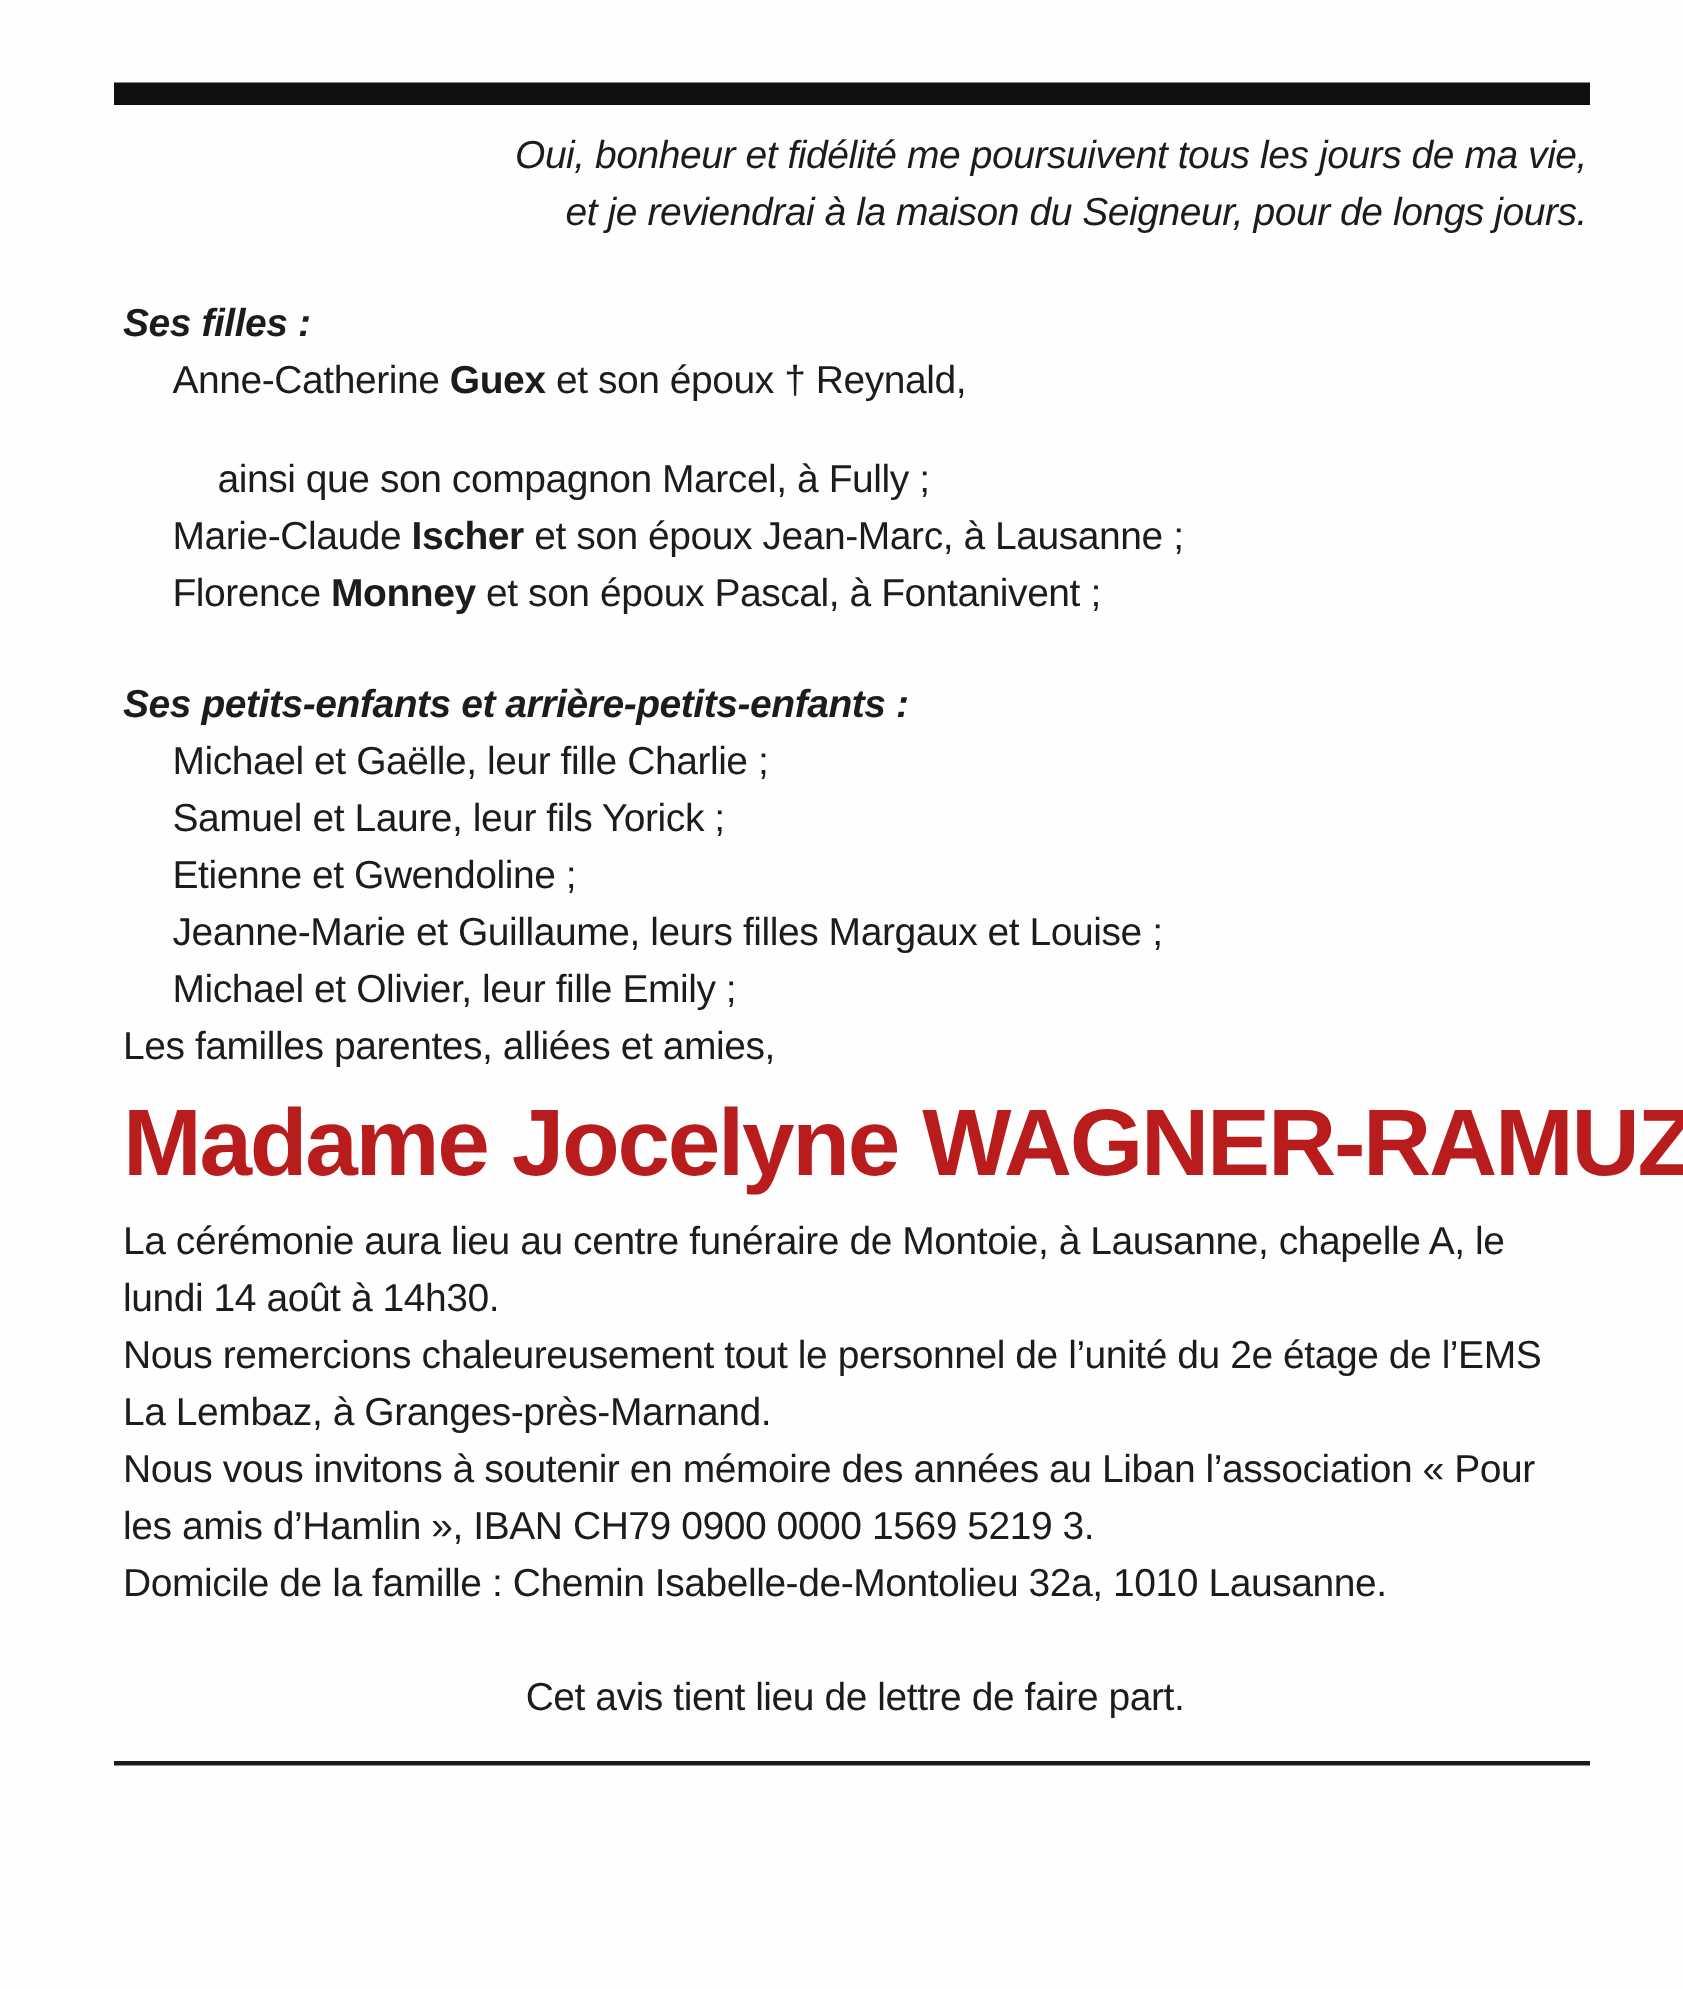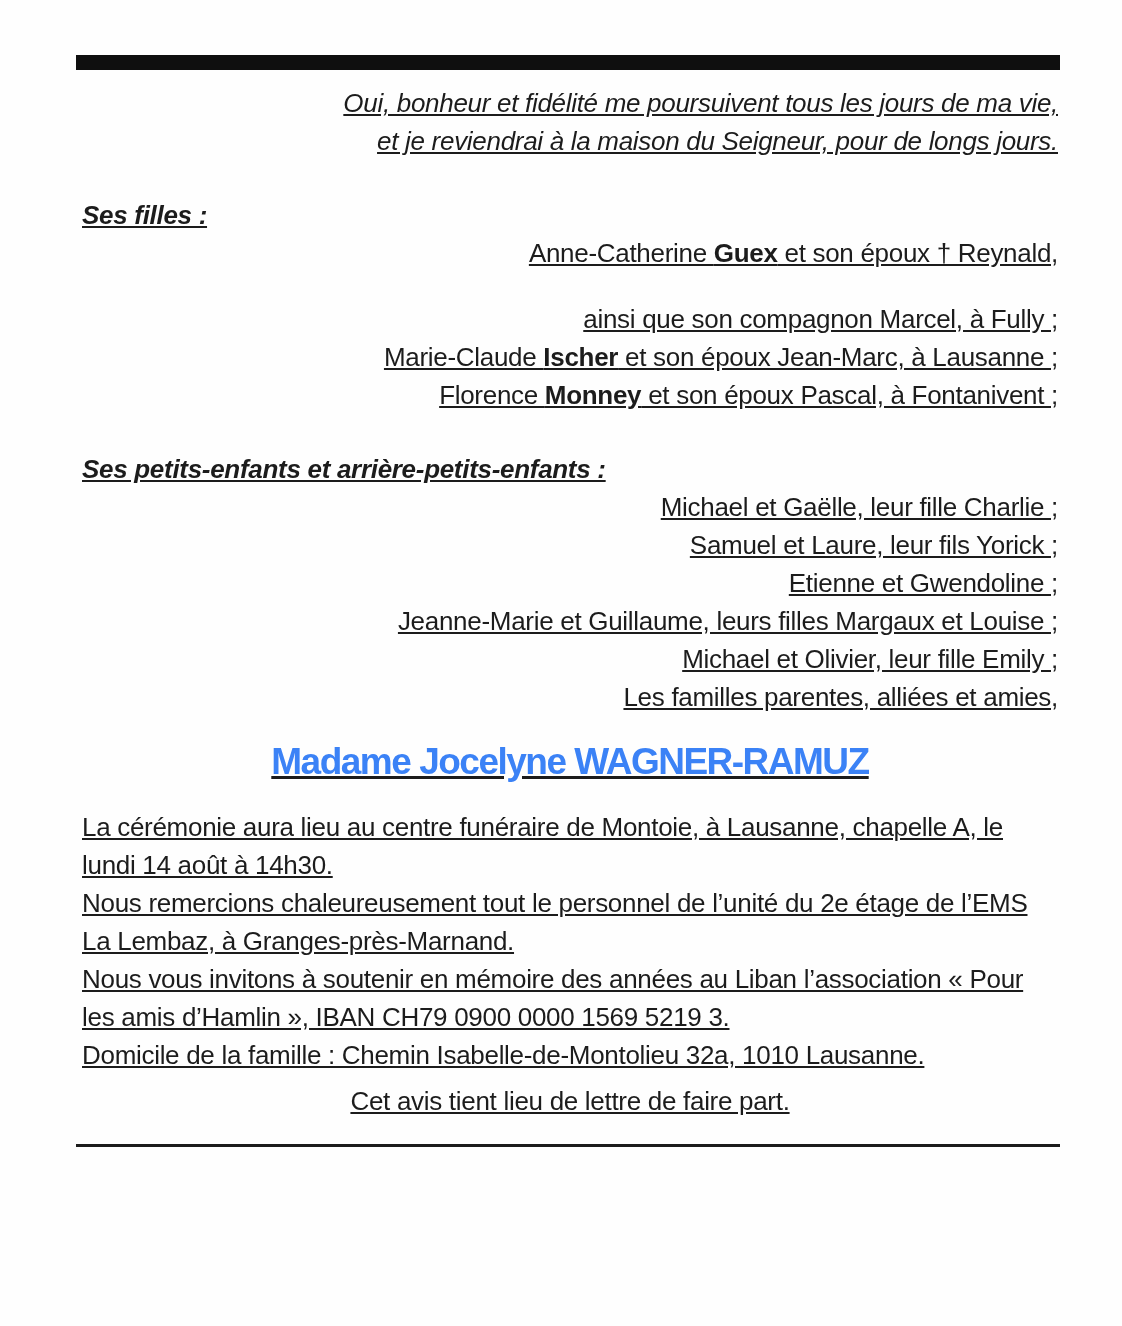--- a/index.html
+++ b/index.html
@@ -20,7 +20,6 @@
     letter-spacing: -0.3px;
     line-height: 38px;
     overflow: hidden;
-    text-decoration: underline;
   }
   .top-bar {
     height: 15px;

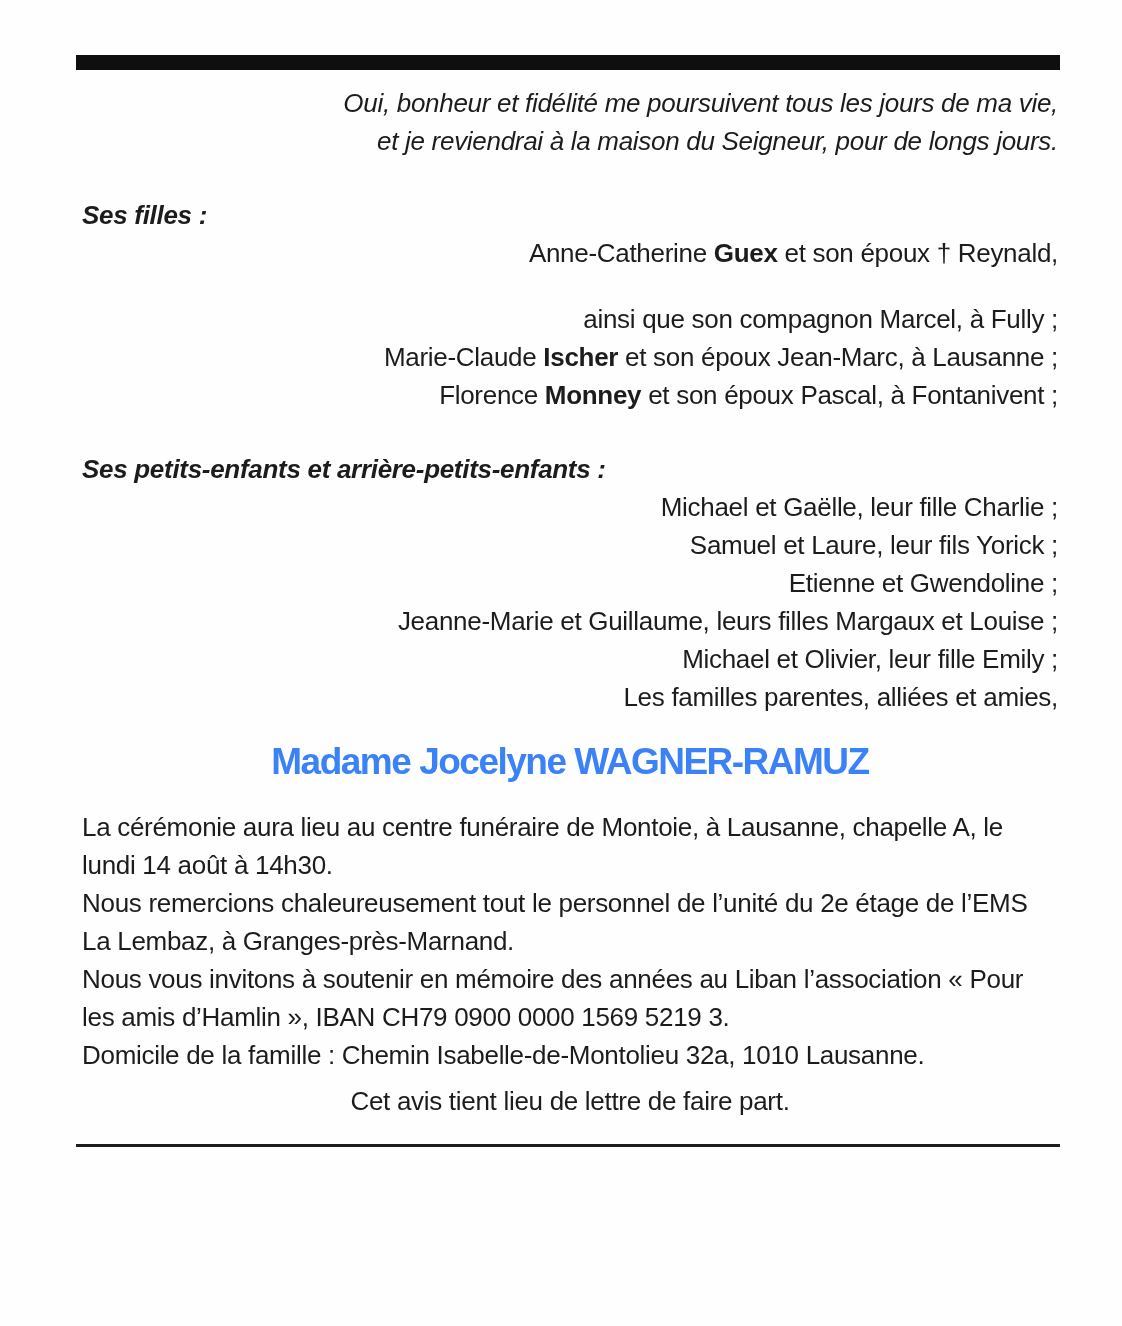--- a/index.html
+++ b/index.html
@@ -38,7 +38,7 @@
     font-weight: bold;
     margin-top: 36px;
   }
-  .line { white-space: nowrap; text-align: right; }
+  .line { white-space: nowrap; }
   .indent-1 { padding-left: 33px; }
   .indent-2 { padding-left: 63px; margin-top: 28px; }
   .b { font-weight: bold; }

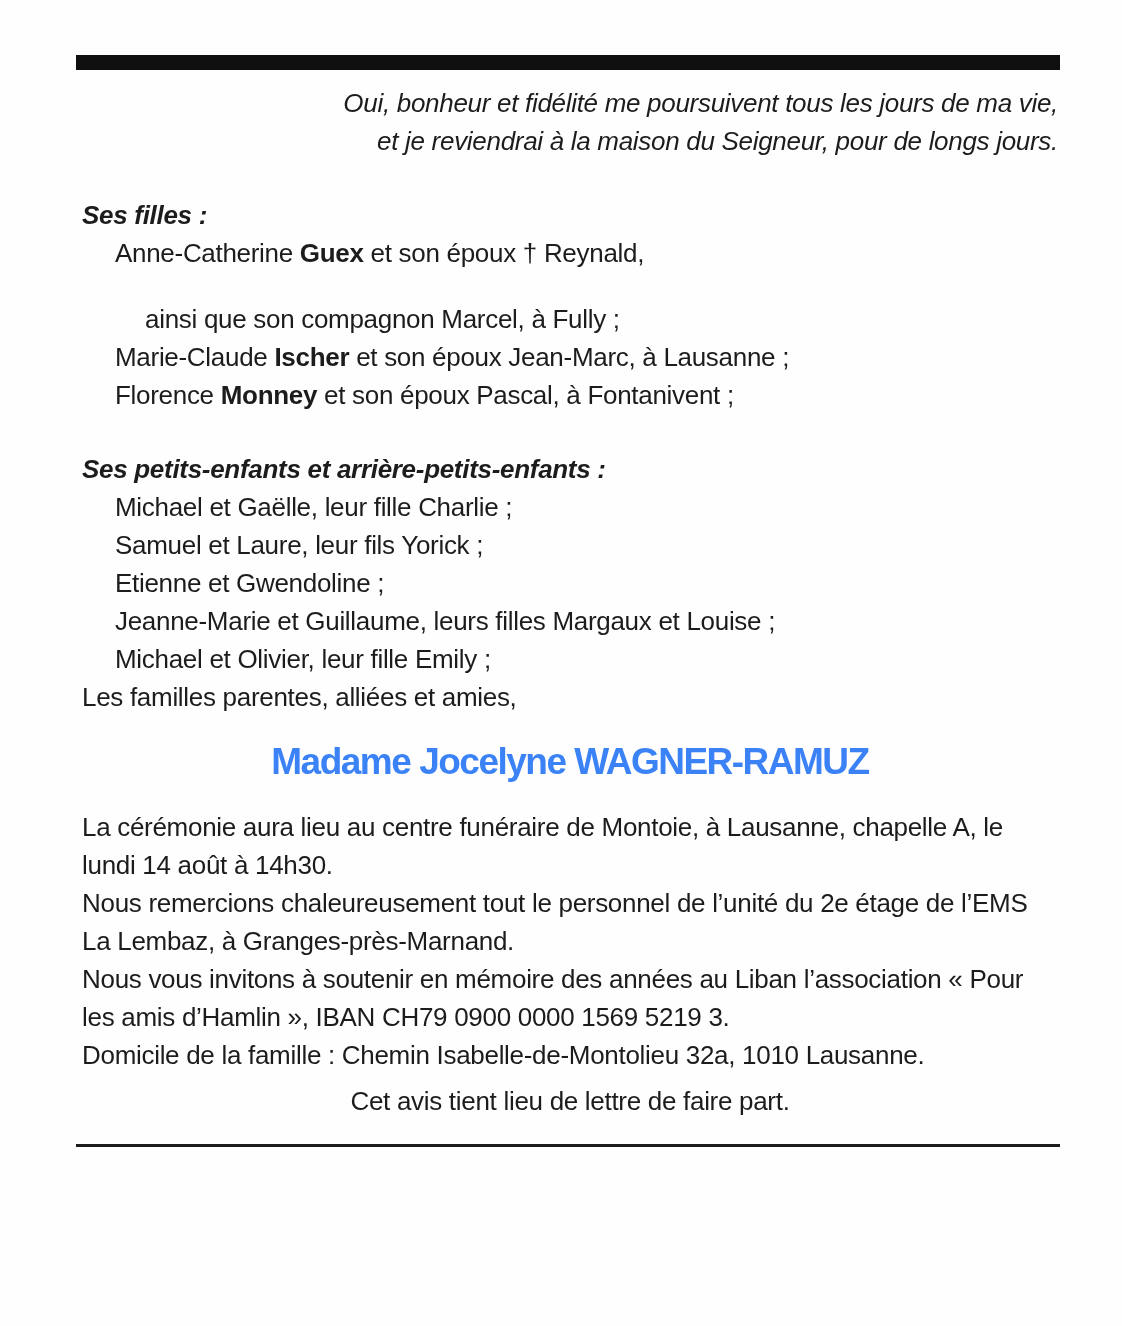--- a/index.html
+++ b/index.html
@@ -43,13 +43,13 @@
   .indent-2 { padding-left: 63px; margin-top: 28px; }
   .b { font-weight: bold; }
   .deceased-name {
-    font-size: 37px;
+    font-size: 63px;
     font-weight: bold;
     letter-spacing: -1.5px;
     line-height: 80px;
     text-align: center;
     margin: 6px 0 6px 0;
-    color: #3b82f6;
+    color: #b91c1c;
     white-space: nowrap;
   }
   .para {

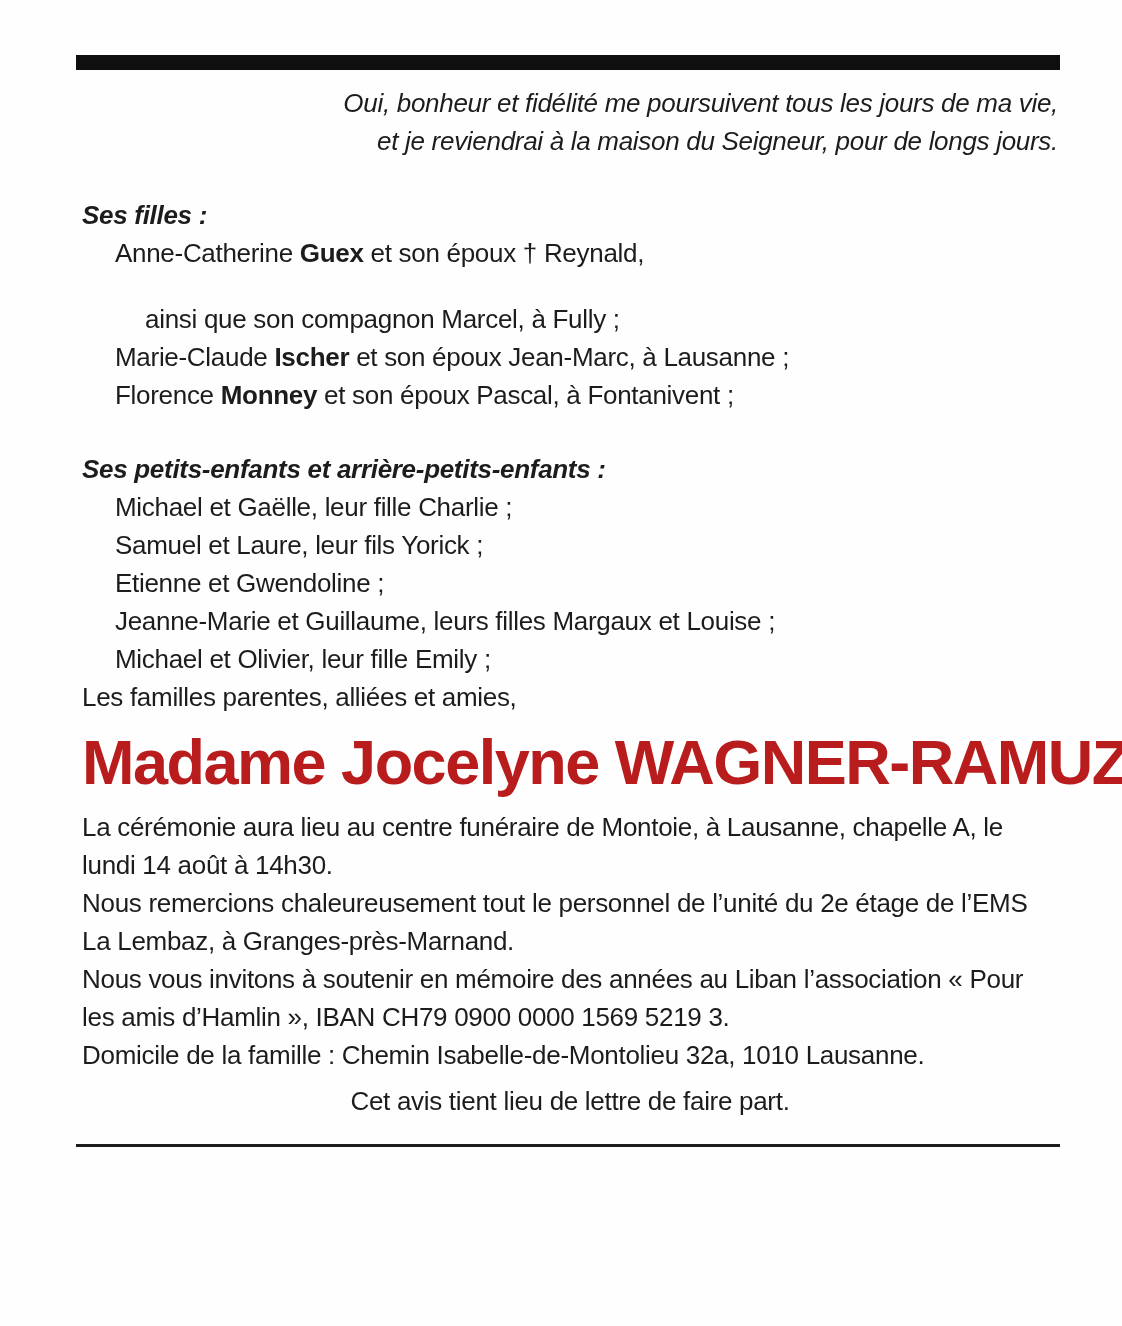--- a/index.html
+++ b/index.html
@@ -57,7 +57,7 @@
   }
   .footer-notice {
     text-align: center;
-    margin-top: 8px;
+    margin-top: 38px;
   }
   .bottom-rule {
     height: 3px;

